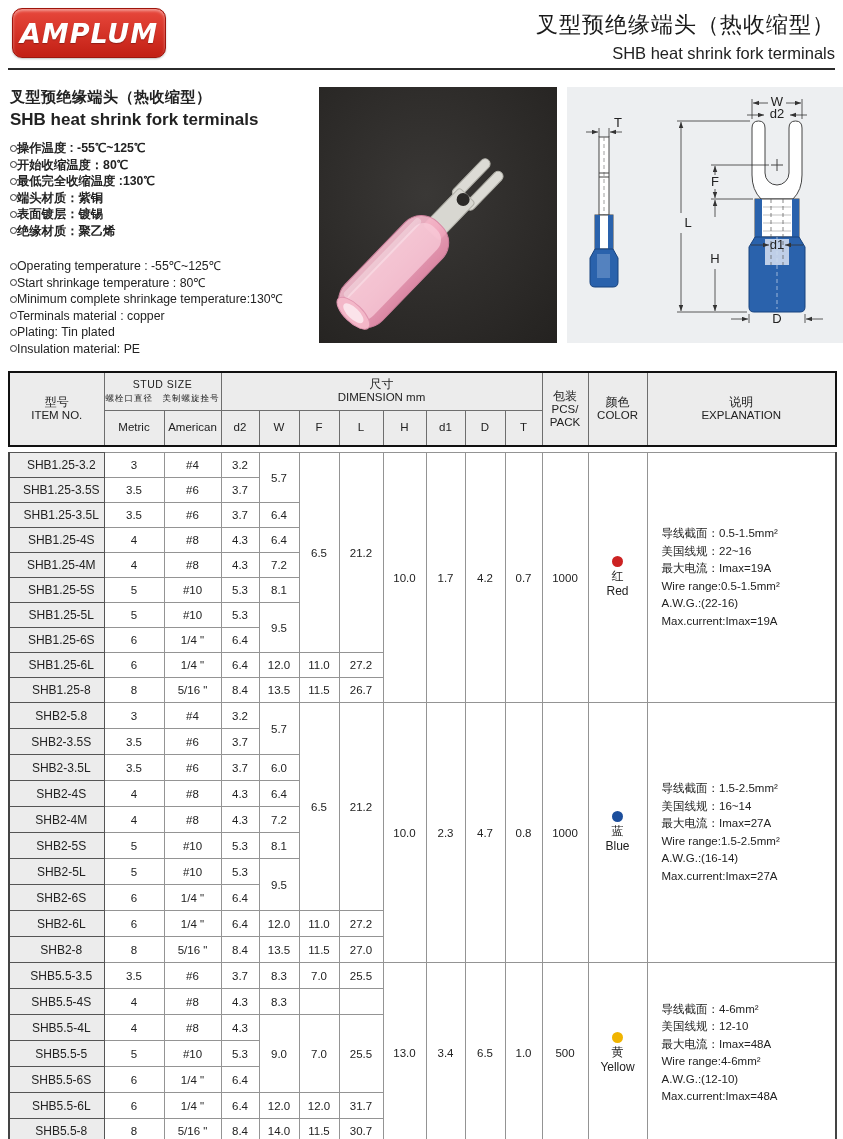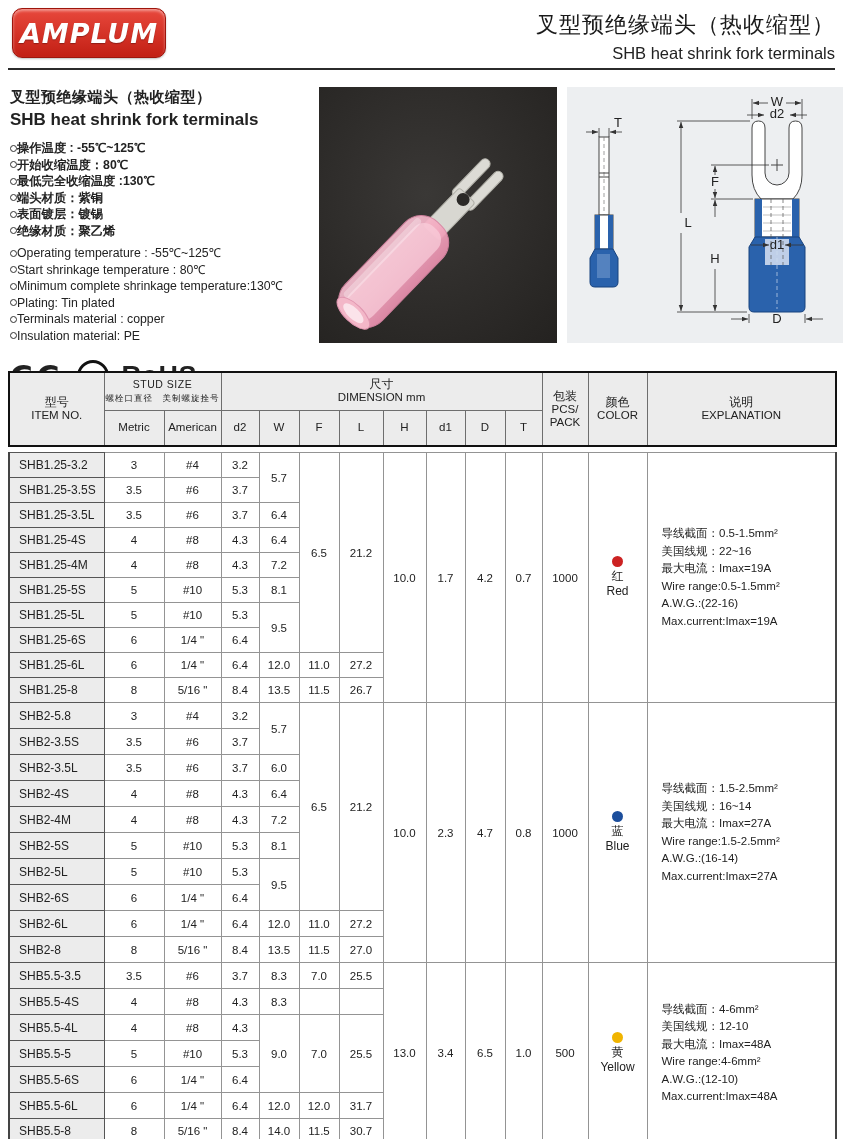--- a/index.html
+++ b/index.html
@@ -24,7 +24,7 @@
   ul.speclist li{display:flex;align-items:center;gap:0;line-height:16.5px;font-size:12.3px;}
   ul.speclist .bullet{width:5px;height:5px;border:1.2px solid #333;border-radius:50%;flex:none;}
   ul.zh li{font-weight:bold;}
-  ul.en{margin-top:6px;}
+  ul.en{margin-top:19px;}
   .certs{margin-top:14px;display:flex;align-items:center;gap:13px;}
   .ce{font-size:31px;font-weight:600;letter-spacing:4px;font-family:"DejaVu Sans",sans-serif;}
   .emark{width:26px;height:26px;border:3px solid #111;border-radius:50%;display:inline-flex;

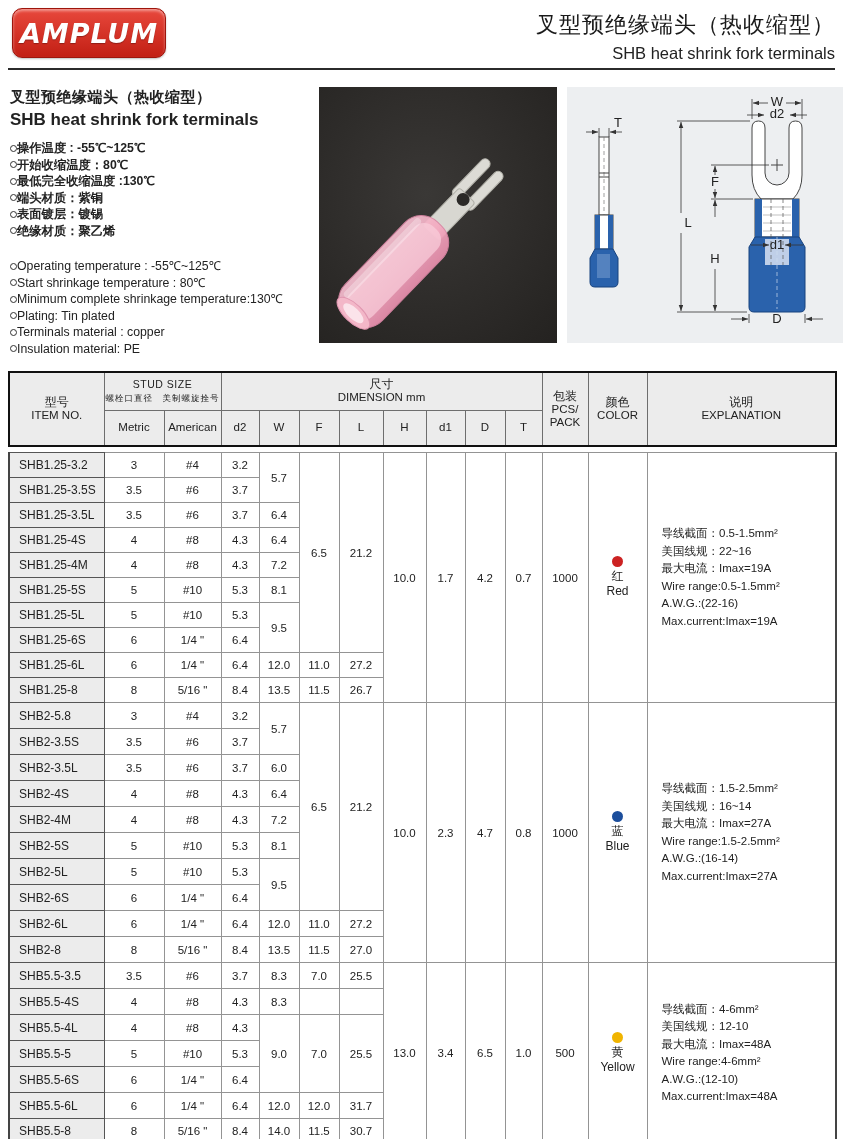--- a/index.html
+++ b/index.html
@@ -106,11 +106,11 @@
         </li>
         <li>
           <span class="bullet"></span>
+          <span>Terminals material : copper</span>
+        </li>
+        <li>
+          <span class="bullet"></span>
           <span>Plating: Tin plated</span>
-        </li>
-        <li>
-          <span class="bullet"></span>
-          <span>Terminals material : copper</span>
         </li>
         <li>
           <span class="bullet"></span>

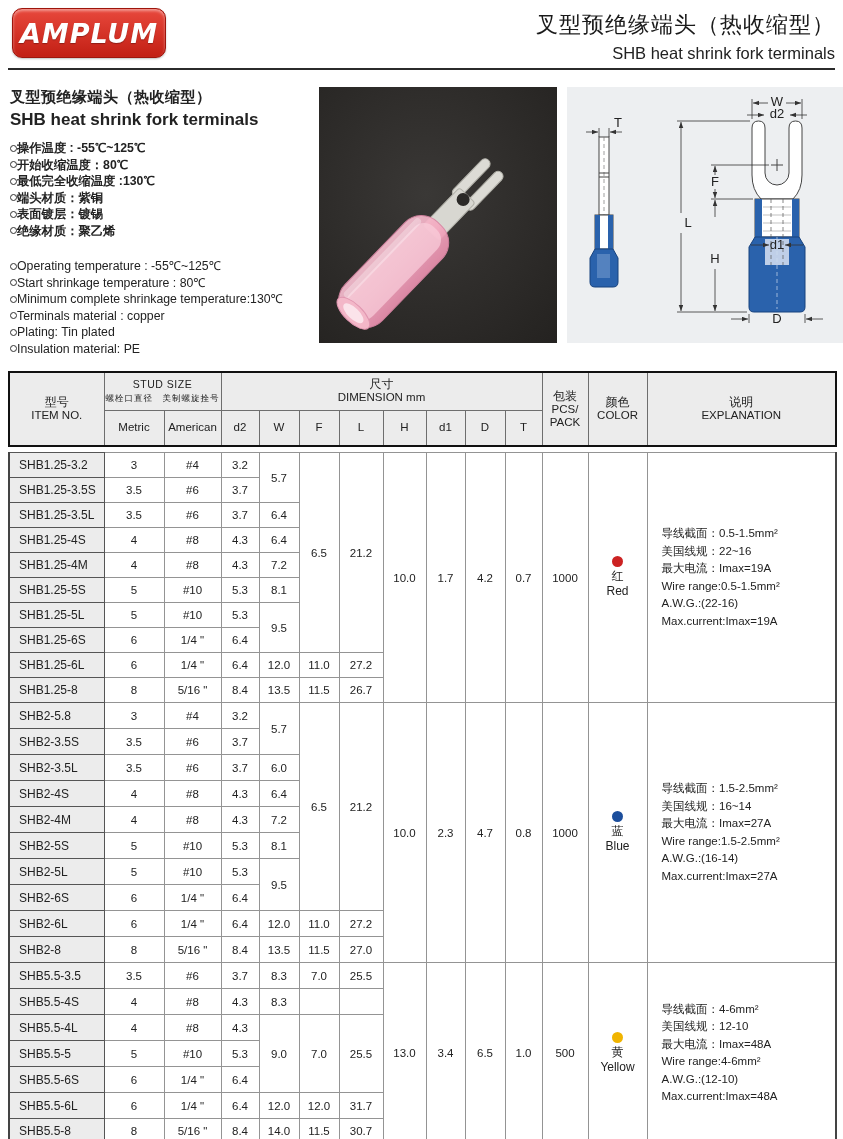--- a/index.html
+++ b/index.html
@@ -43,7 +43,7 @@
   .h-zh{font-size:12px;} .h-en{font-size:11.5px;} .h-small{font-size:8.5px;letter-spacing:1px;margin-top:1px;}
   .h-stud{font-size:10.5px;letter-spacing:.5px;}
   table.body{margin-top:5px;border-left:2px solid #444;border-right:2px solid #444;border-bottom:2.5px solid #111;}
-  table.body td.item{background:#ececec;border-color:#555;text-align:left;padding-left:9px;font-size:12px;}
+  table.body td.item{background:#ececec;border-color:#555;text-align:center;padding-left:9px;font-size:12px;}
   td.colorcell .dot{width:11px;height:11px;border-radius:50%;display:inline-block;}
   td.colorcell div{font-size:12px;line-height:15px;}
   td.expl{text-align:left;padding-left:14px;line-height:17.5px;font-size:11.5px;}

